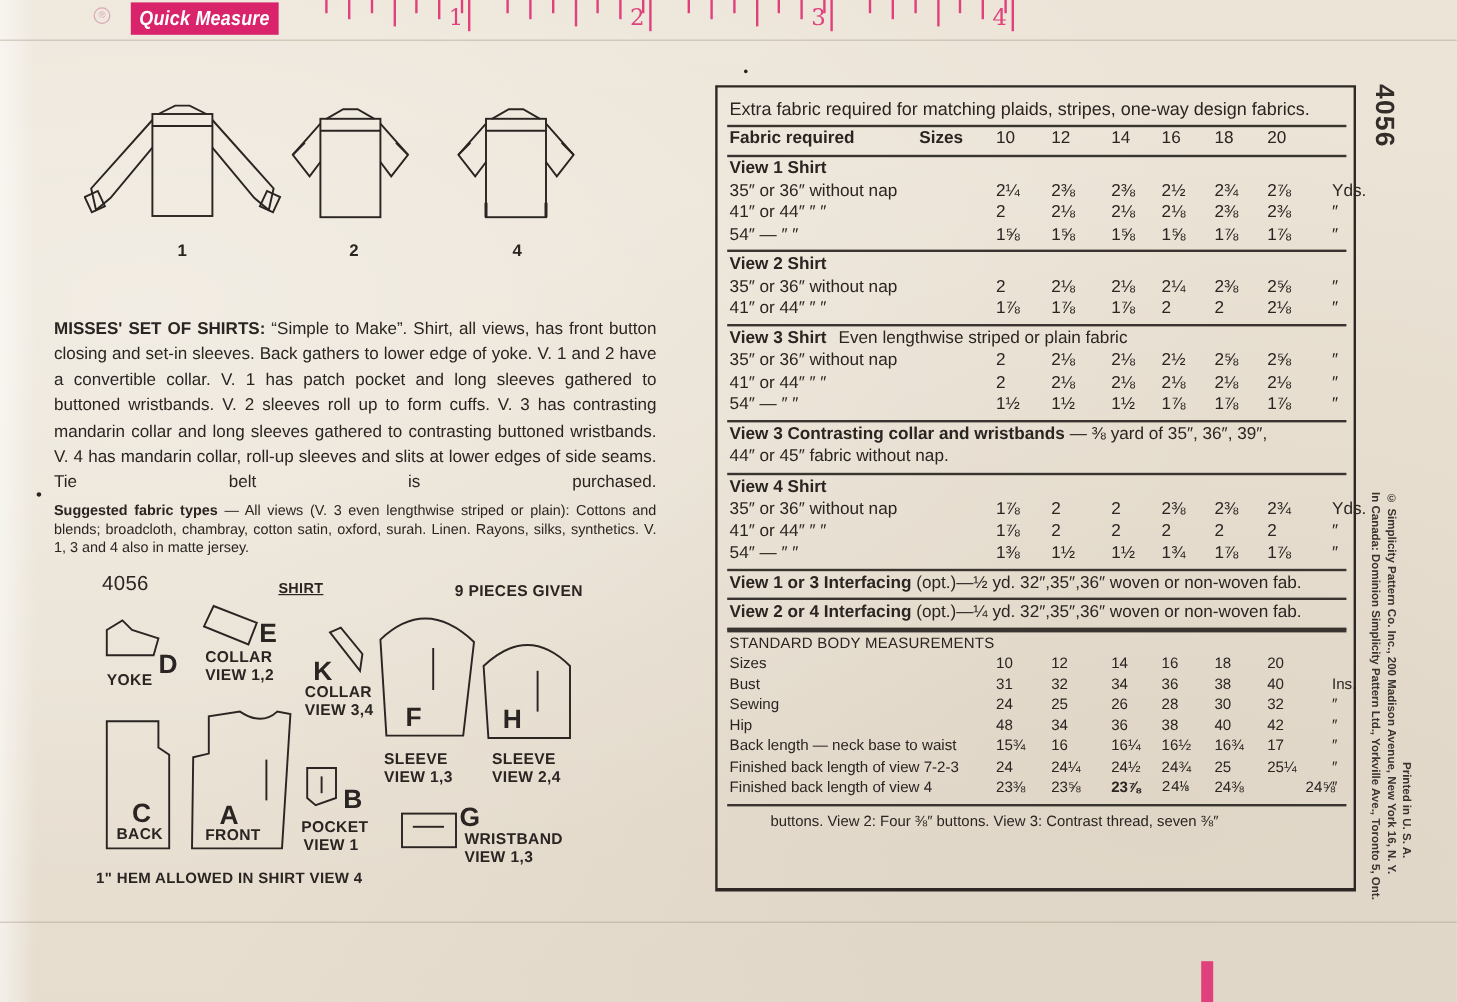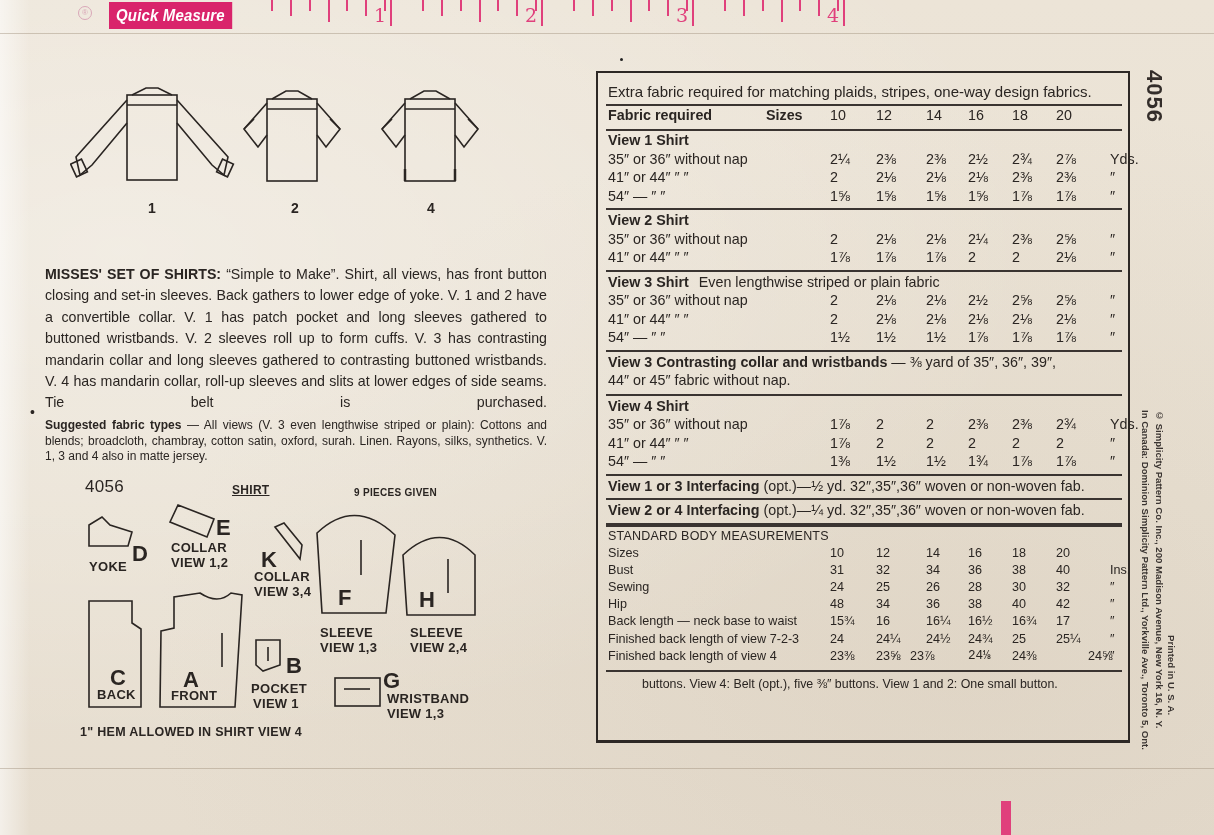--- a/index.html
+++ b/index.html
@@ -172,7 +172,7 @@
 <div class="pieces">
   <div class="lbl" style="left:15px;top:4px;font-size:17px;font-weight:normal;">4056</div>
   <div class="lbl" style="left:162px;top:8px;text-decoration:underline;font-size:12px;">SHIRT</div>
-  <div class="lbl" style="left:284px;top:10px;font-size:10px;text-align:center;">9 PIECES GIVEN</div>
+  <div class="lbl" style="left:309px;top:10px;font-size:13px;text-align:center;">9 PIECES GIVEN</div>
 
   <svg style="position:absolute;left:0;top:0" width="420" height="245" viewBox="0 0 420 245">
     <g fill="none" stroke="#2a2522" stroke-width="1.6">

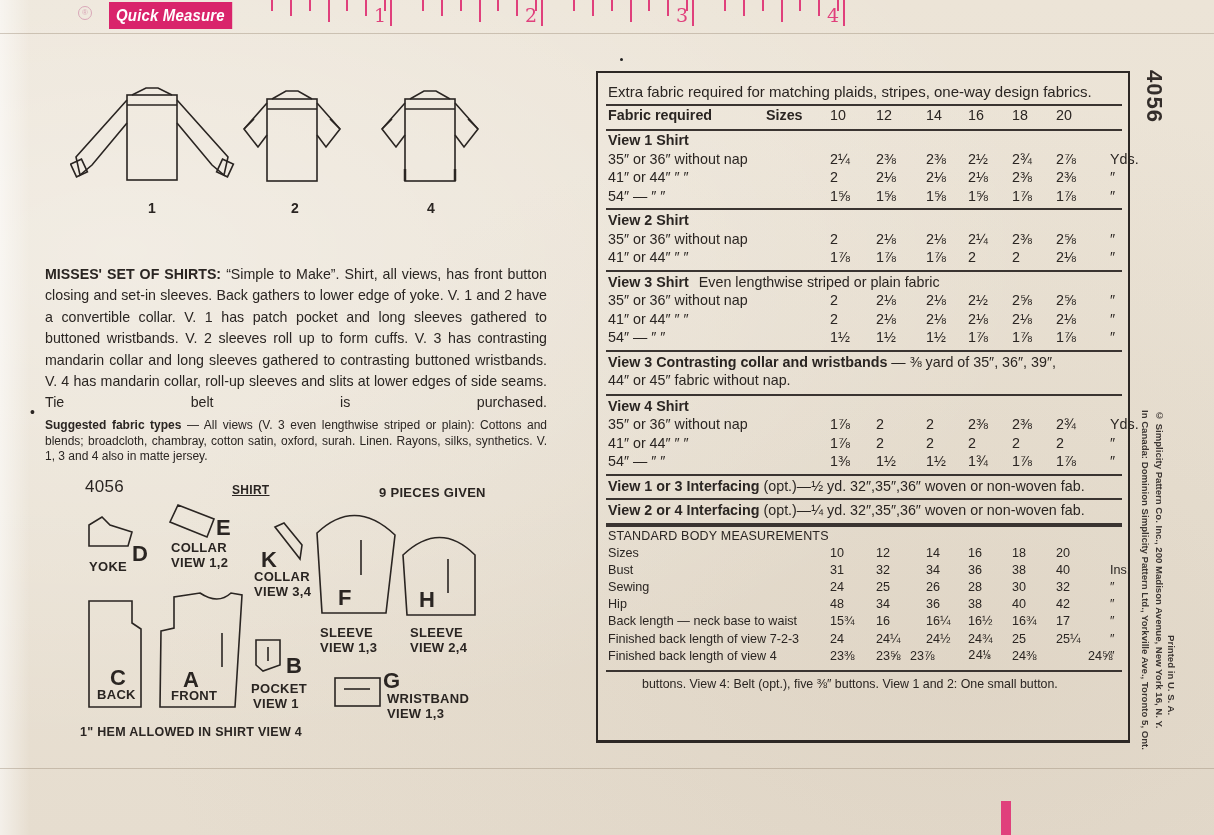--- a/index.html
+++ b/index.html
@@ -429,7 +429,7 @@
       <div class="tb-row meas" style="top: 575.7px;"><span>Finished back length of view 4</span><div class="cells">
           <span class="cell" style="left: 222px;">23⅜</span>
           <span class="cell" style="left: 268px;">23⅝</span>
-          <span class="cell" style="left: 302px;">23⅞</span>
+          <span class="cell" style="left: 318px; font-weight: bold;">23⅞</span>
           <span class="cell" style="left: 360px; font-family: Liberation Mono, monospace;">24⅛</span>
           <span class="cell" style="left: 404px;">24⅜</span>
           <span class="cell" style="left: 460px; margin-left: 20px;">24⅝</span>

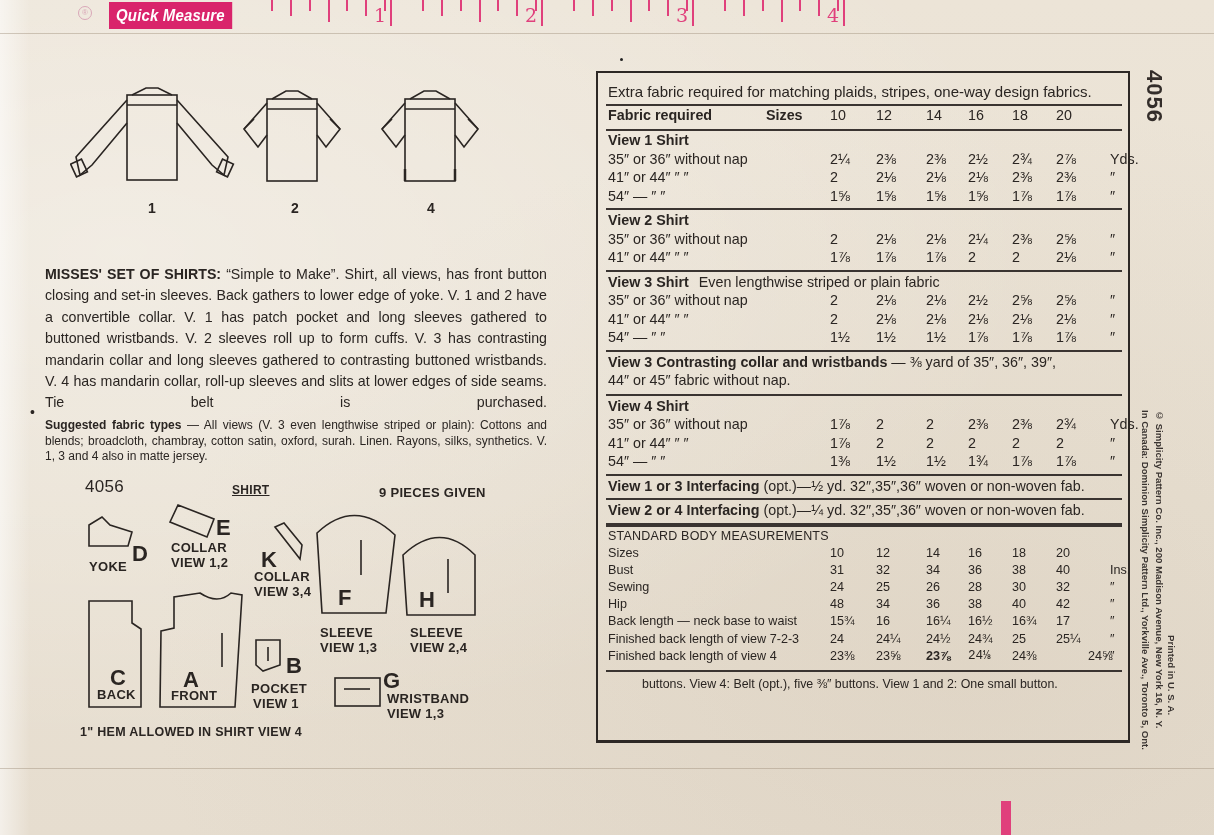--- a/index.html
+++ b/index.html
@@ -437,6 +437,7 @@
         </div></div>
       <div class="tb-sep" style="top: 596.9px;"></div>
       <div class="notions" style="top: 602.9px;">
+        <span class="indent">buttons. View 2: Four ⅜″ buttons. View 3: Contrast thread, seven ⅜″</span>
         <span class="indent">buttons. View 4: Belt (opt.), five ⅜″ buttons. View 1 and 2: One small button.</span>
       </div>
     </div>

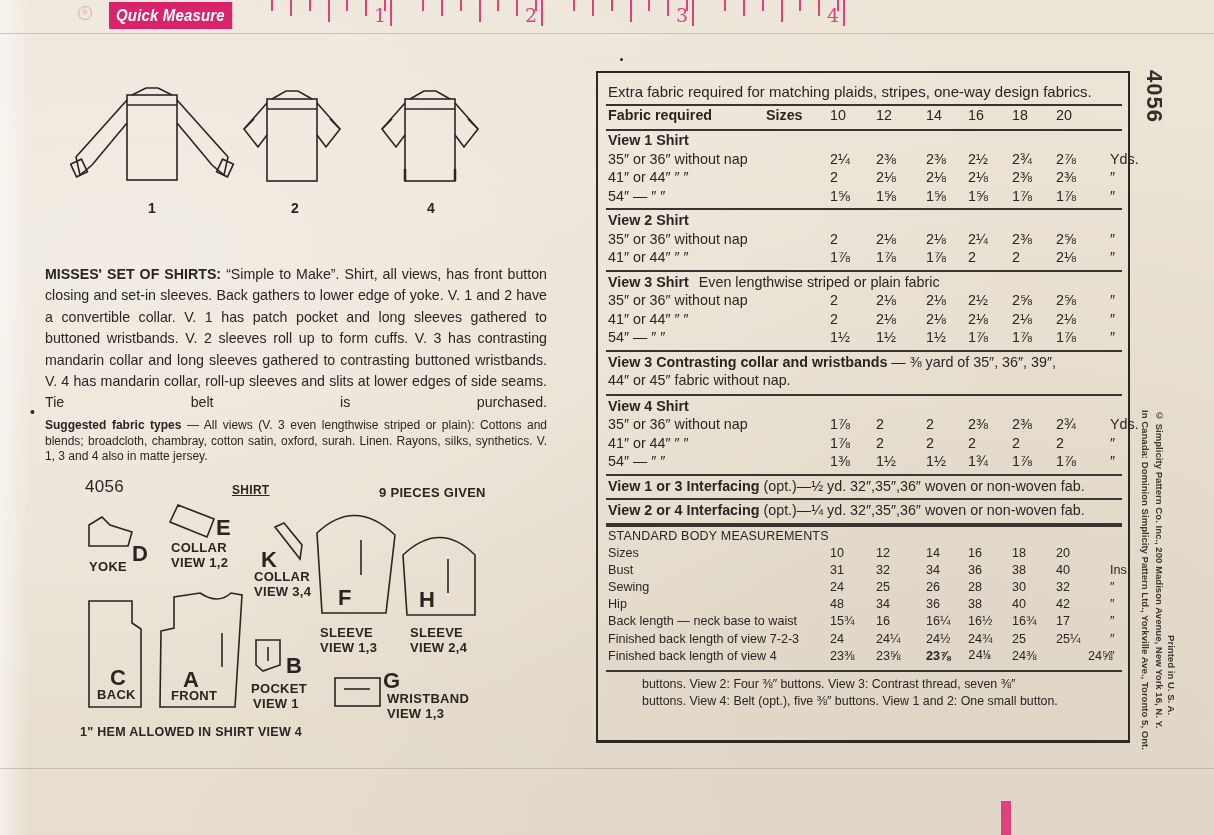--- a/index.html
+++ b/index.html
@@ -438,7 +438,6 @@
       <div class="tb-sep" style="top: 596.9px;"></div>
       <div class="notions" style="top: 602.9px;">
         <span class="indent">buttons. View 2: Four ⅜″ buttons. View 3: Contrast thread, seven ⅜″</span>
-        <span class="indent">buttons. View 4: Belt (opt.), five ⅜″ buttons. View 1 and 2: One small button.</span>
       </div>
     </div>
 </div>

